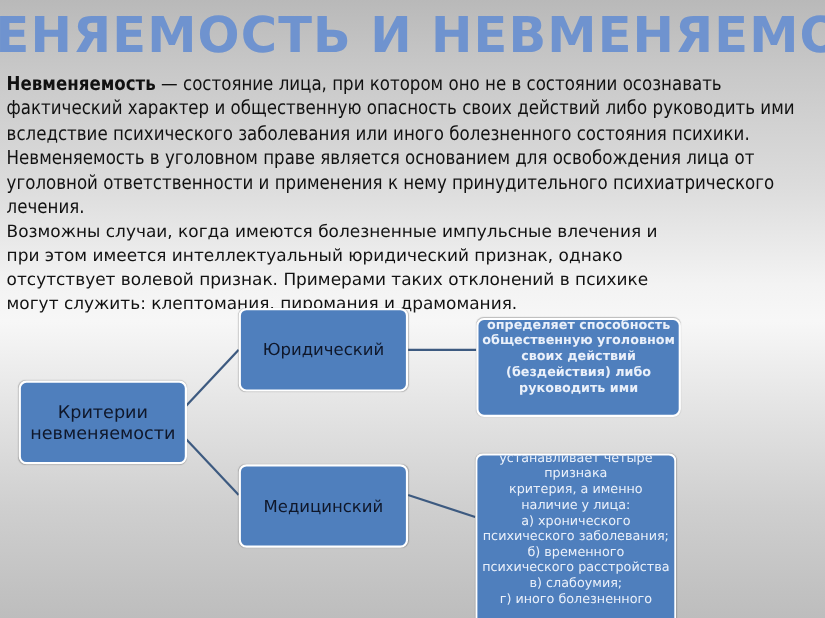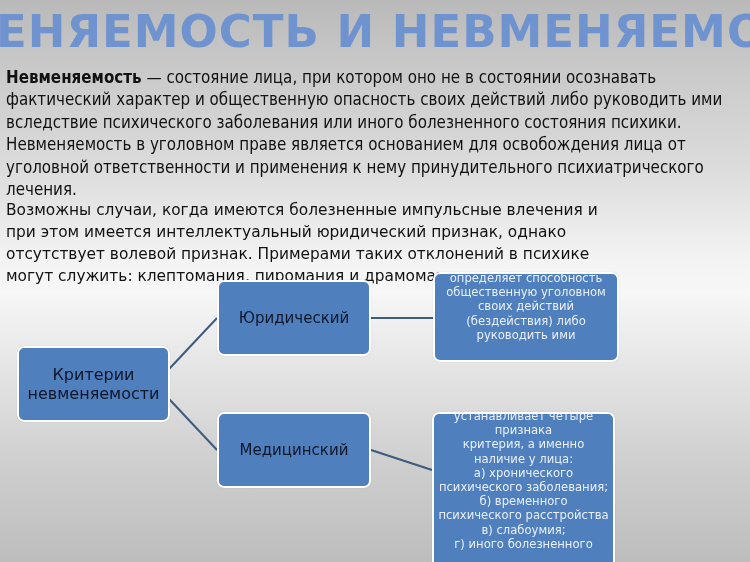--- a/index.html
+++ b/index.html
@@ -40,7 +40,7 @@
       overflow: hidden; align-items: flex-start; font-size: 11.6px; line-height: 14.2px;
       color: #eaf0fa; padding: 0 3px;
     }
-    .box-detail-legal { left: 433px; top: 272px; width: 186px; height: 90px; }
+    .box-detail-legal { left: 433px; top: 289px; width: 186px; height: 90px; font-weight: bold; }
     .box-detail-legal .inner { margin-top: -3px; }
     .box-detail-medical { left: 432px; top: 412px; width: 183px; height: 152px; border-bottom: none; border-radius: 7px 7px 0 0; }
     .box-detail-medical .inner { margin-top: -5px; }

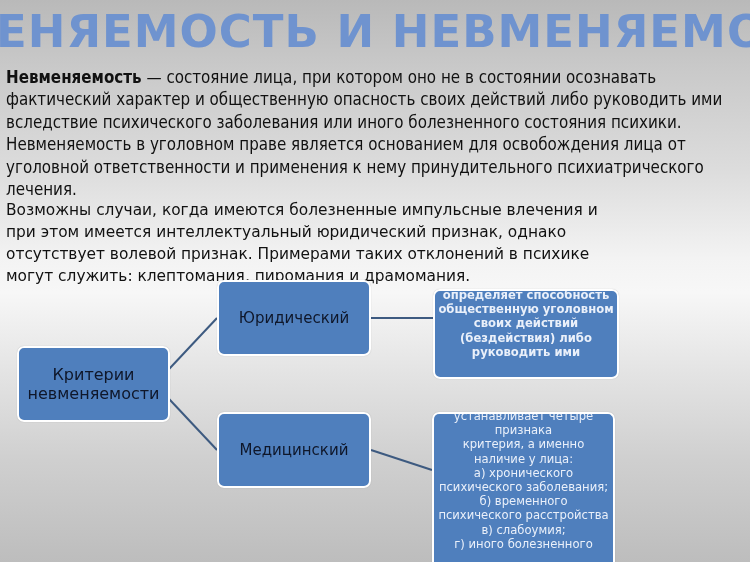--- a/index.html
+++ b/index.html
@@ -35,7 +35,7 @@
     }
     .box-root { left: 1px; top: 346px; width: 153px; height: 76px; font-size: 16px; line-height: 19px; padding: 0 4px; margin-left: 16px; }
     .box-legal { left: 217px; top: 280px; width: 154px; height: 76px; font-size: 15px; }
-    .box-medical { left: 217px; top: 412px; width: 154px; height: 76px; font-size: 15px; }
+    .box-medical { left: 217px; top: 422px; width: 154px; height: 76px; font-size: 15px; }
     .box-detail {
       overflow: hidden; align-items: flex-start; font-size: 11.6px; line-height: 14.2px;
       color: #eaf0fa; padding: 0 3px;

